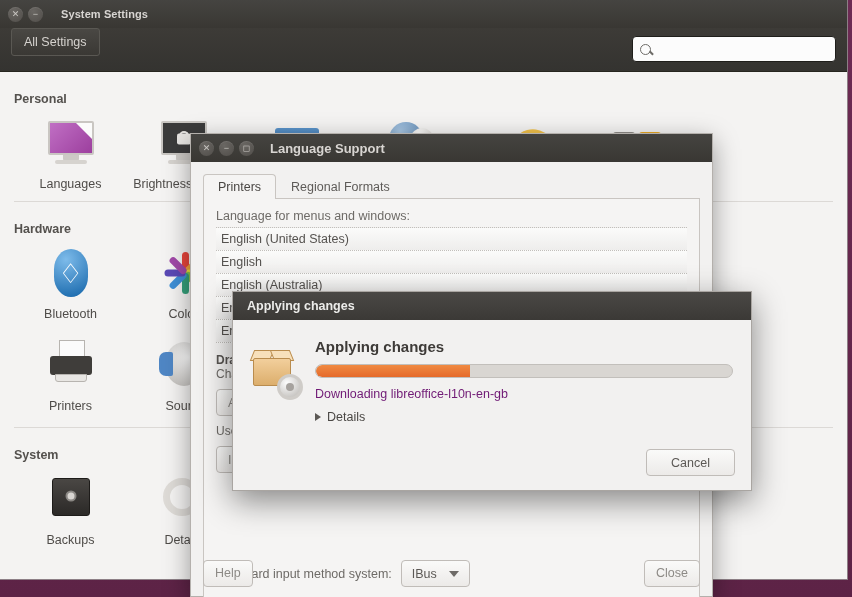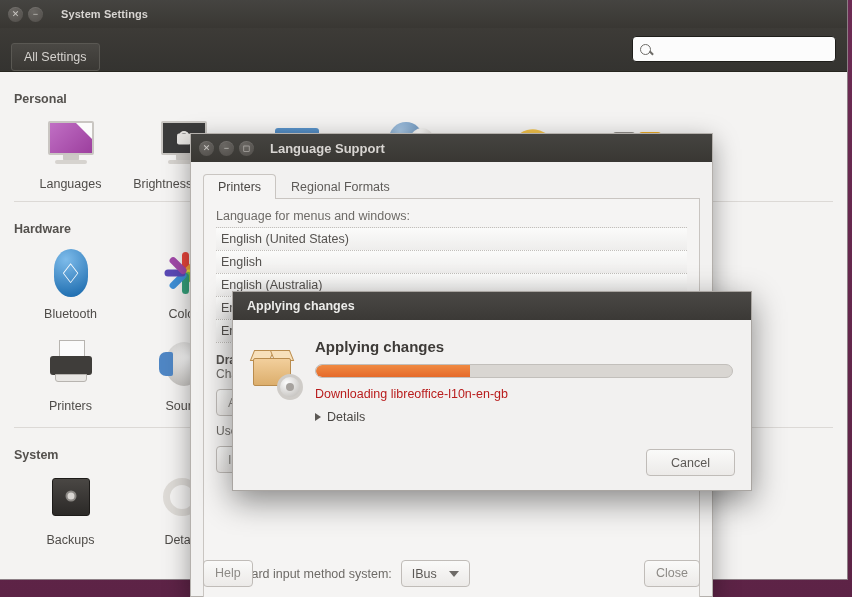--- a/index.html
+++ b/index.html
@@ -32,7 +32,7 @@
     margin-left:18px; letter-spacing:.1px; }
   .syswin-toolbar { height:44px; background:#3c3b37;
     background: linear-gradient(180deg,#3d3b37 0%, #343330 100%);
-    display:flex; align-items:flex-end; padding:0 11px;
+    display:flex; align-items:flex-start; padding:0 11px;
     border-bottom:1px solid #26251f; position:relative; }
   .allsettings { height:28px; padding:0 12px; border:1px solid #5a5853;
     border-radius:3px; background: linear-gradient(180deg,#4a4844,#3a3834);

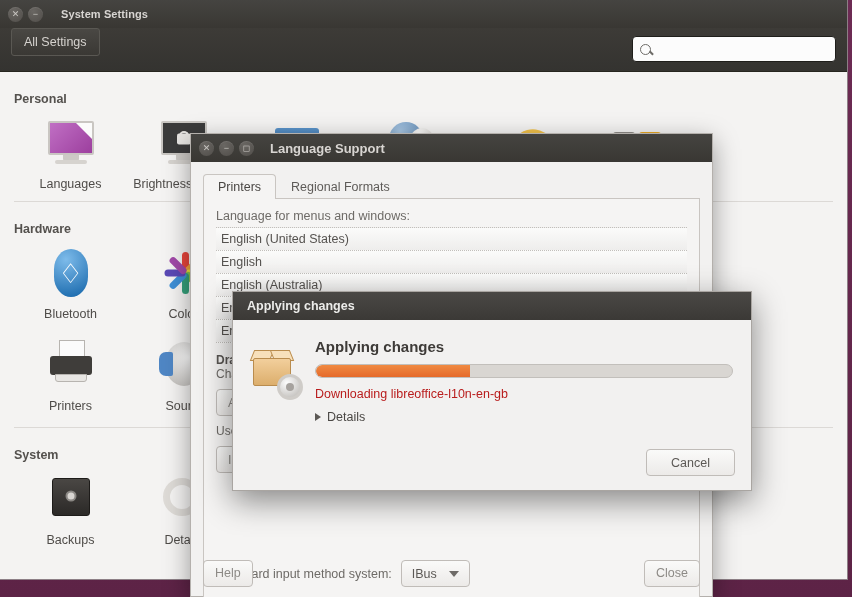--- a/index.html
+++ b/index.html
@@ -217,7 +217,7 @@
     border:1px solid #c2bfbb; overflow:hidden; }
   .pbar-fill { height:100%; border-radius:7px 0 0 7px;
     background: linear-gradient(180deg,#f08a42,#e0622a); }
-  .apply-status { font-size:12.5px; color:#b91c1c; margin-top:9px; }
+  .apply-status { font-size:12.5px; color:#701a75; margin-top:9px; }
   .details { font-size:12.5px; color:#4a4744; margin-top:9px;
     display:inline-flex; align-items:center; gap:6px; cursor:pointer; }
   .tri { width:0;height:0;border-top:4px solid transparent;

